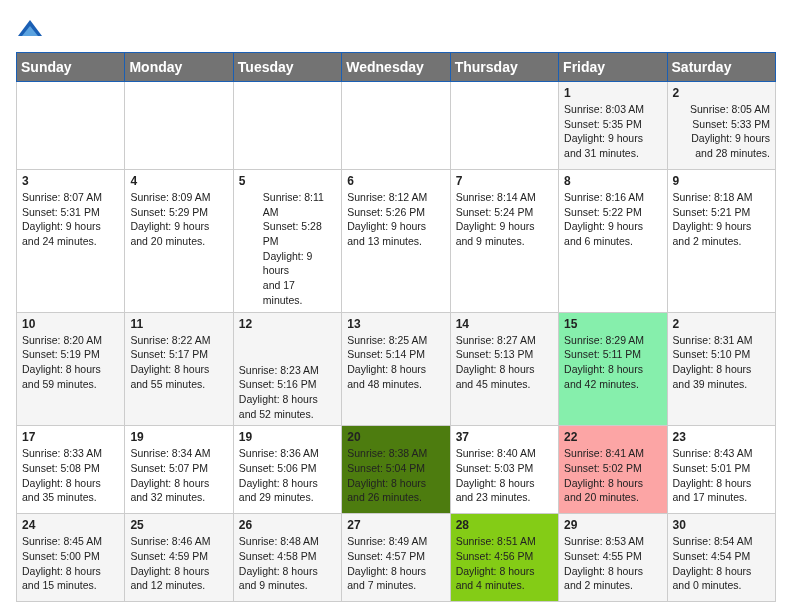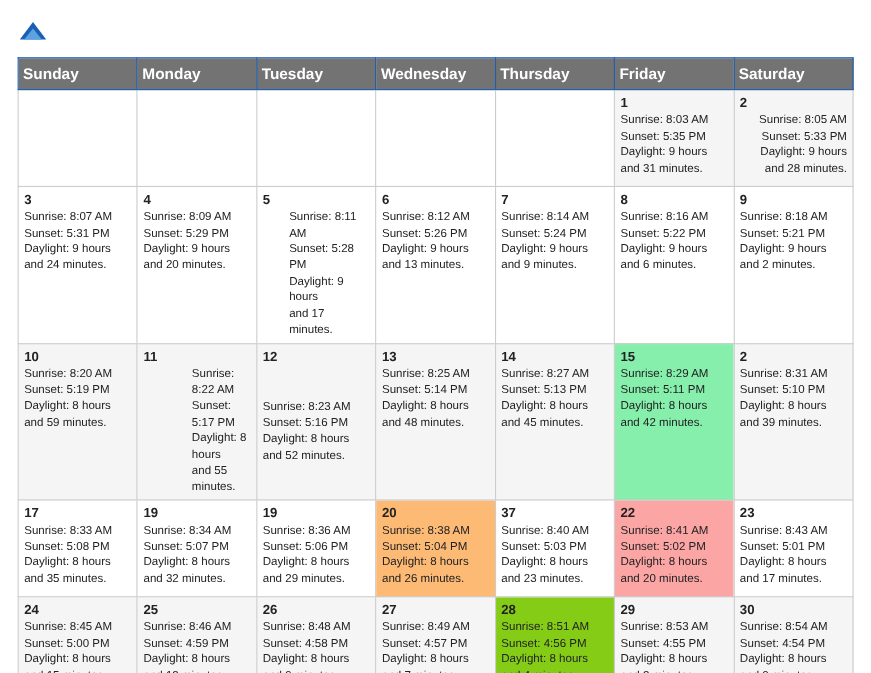--- a/index.html
+++ b/index.html
@@ -211,7 +211,7 @@
         </td>
         <td style="background: rgb(245, 245, 245);">
           <span class="day-num">11</span>
-          <div class="day-info" style="white-space: pre-line; margin-left: 44px;">Sunrise: 8:22 AM
+          <div class="day-info" style="white-space: pre-line;">Sunrise: 8:22 AM
 Sunset: 5:17 PM
 Daylight: 8 hours
 and 55 minutes.</div>

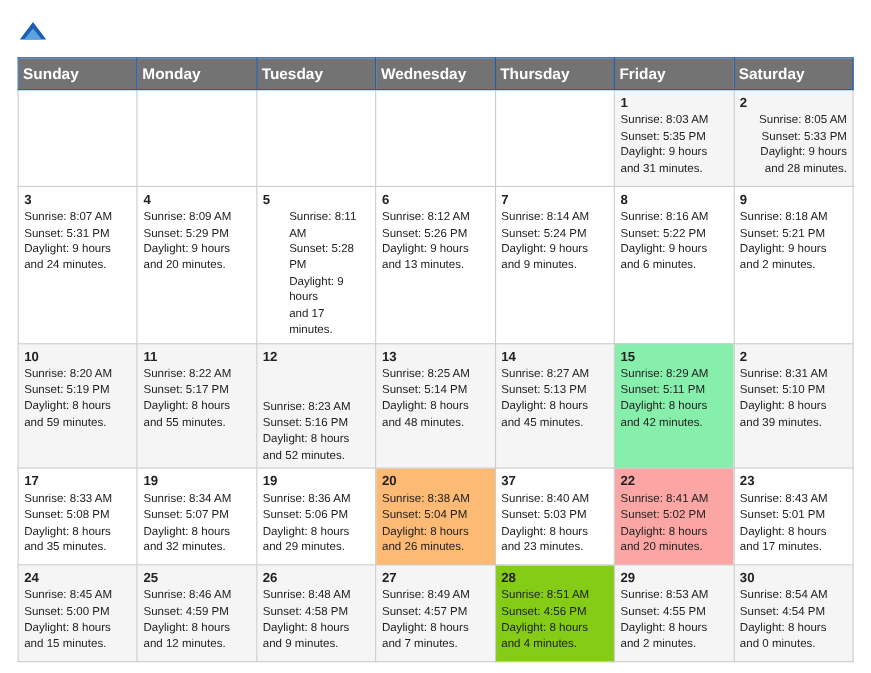--- a/index.html
+++ b/index.html
@@ -274,7 +274,7 @@
 Daylight: 8 hours
 and 29 minutes.</div>
         </td>
-        <td style="background: #fdba74;">
+        <td style="background: #4d7c0f;">
           <span class="day-num">20</span>
           <div class="day-info" style="white-space: pre-line;">Sunrise: 8:38 AM
 Sunset: 5:04 PM

